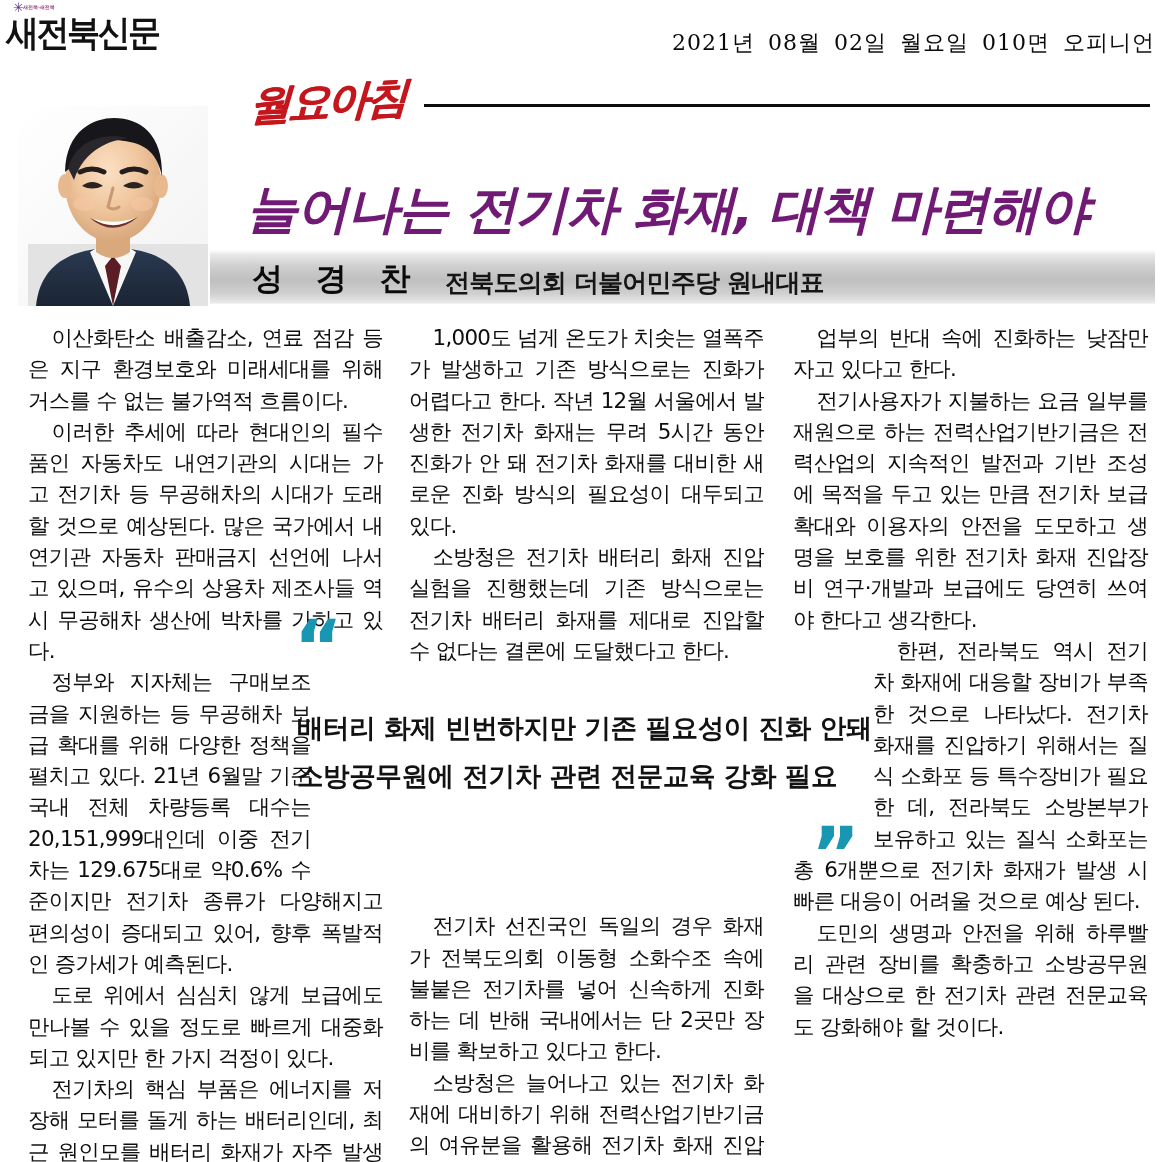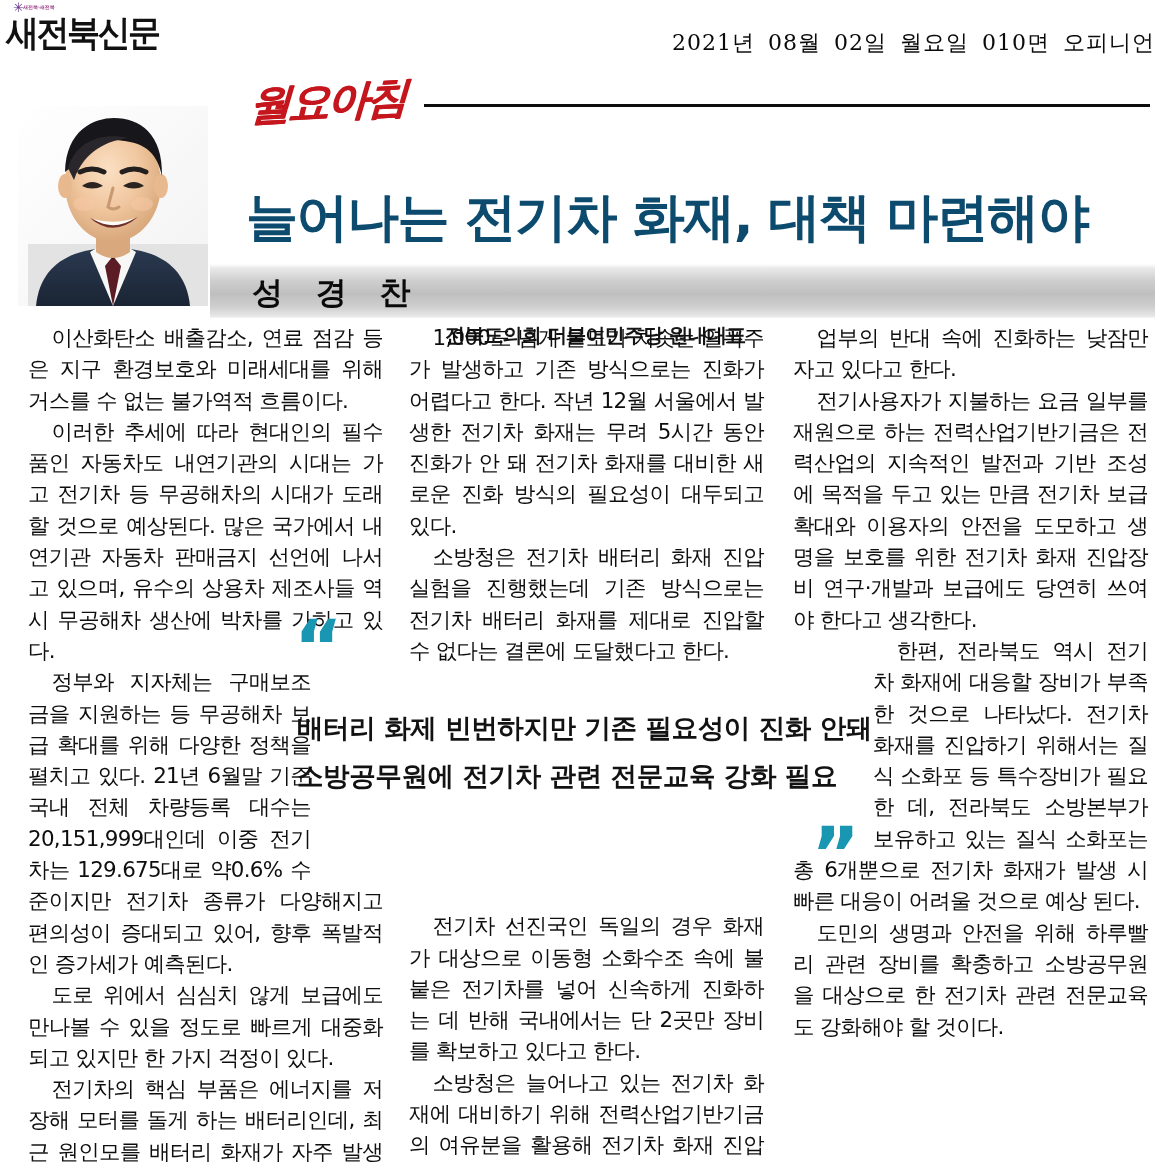--- a/index.html
+++ b/index.html
@@ -129,14 +129,15 @@
   .headline {
     position: absolute;
     left: 246px;
-    top: 84px;
+    top: 76px;
     width: 900px;
     font-size: 52px;
     font-weight: 900;
     letter-spacing: -1.5px;
-    color: #0c4a6e;
-    white-space: nowrap;
-    font-family: "DejaVu Sans", "Liberation Sans", sans-serif;
+    color: #701a75;
+    white-space: nowrap;
+    font-family: "DejaVu Sans", "Liberation Sans", sans-serif;
+    font-style: italic;
   }
 
   .byline-band {

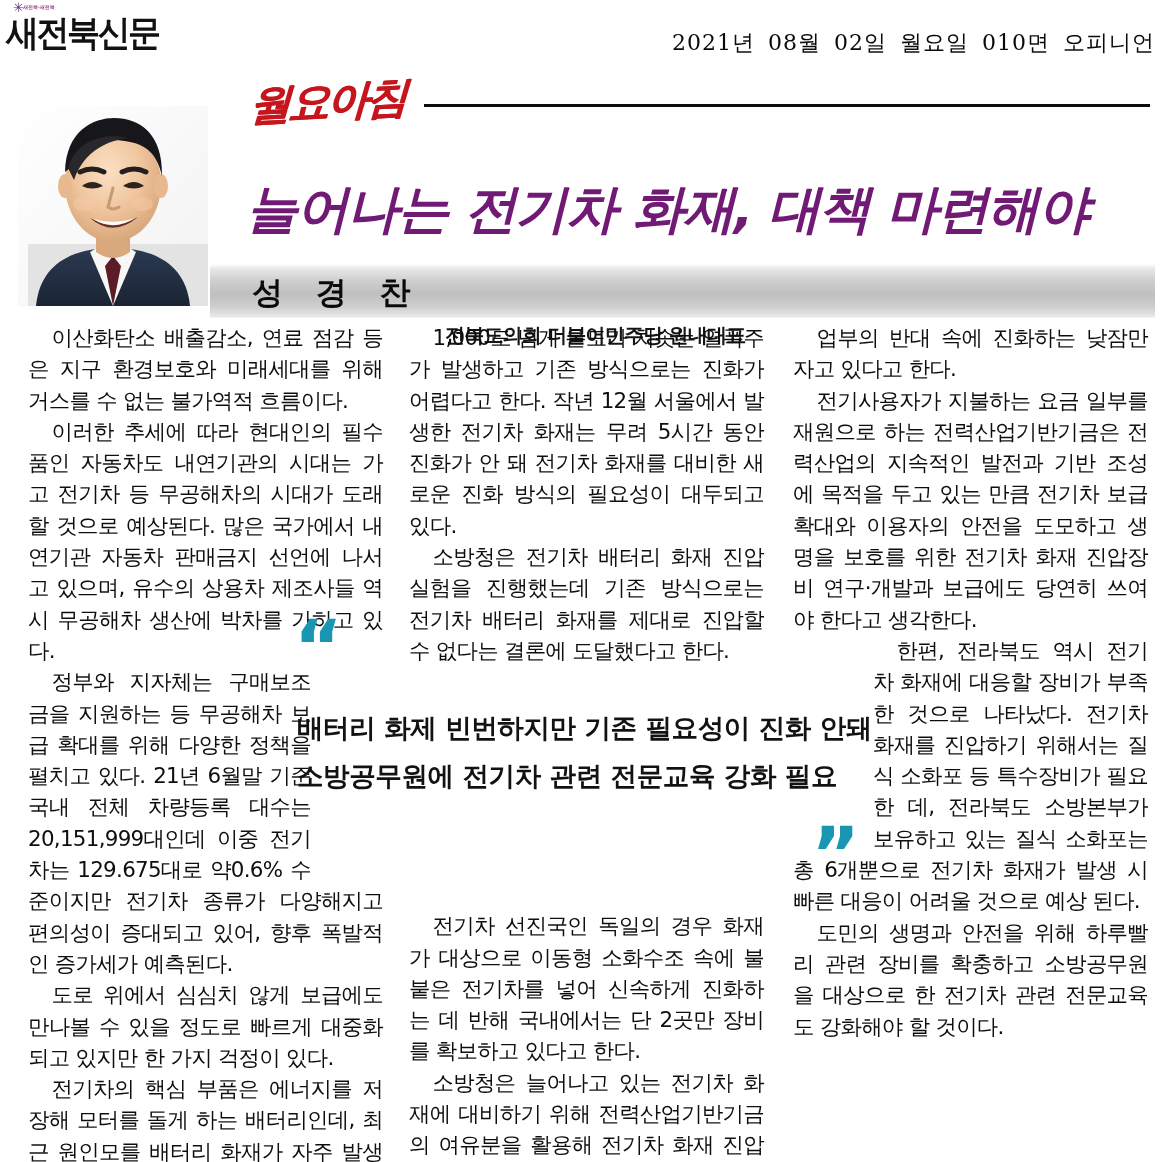--- a/index.html
+++ b/index.html
@@ -143,7 +143,7 @@
   .byline-band {
     position: absolute;
     left: 210px;
-    top: 200px;
+    top: 186px;
     width: 945px;
     height: 54px;
     background: linear-gradient(180deg,

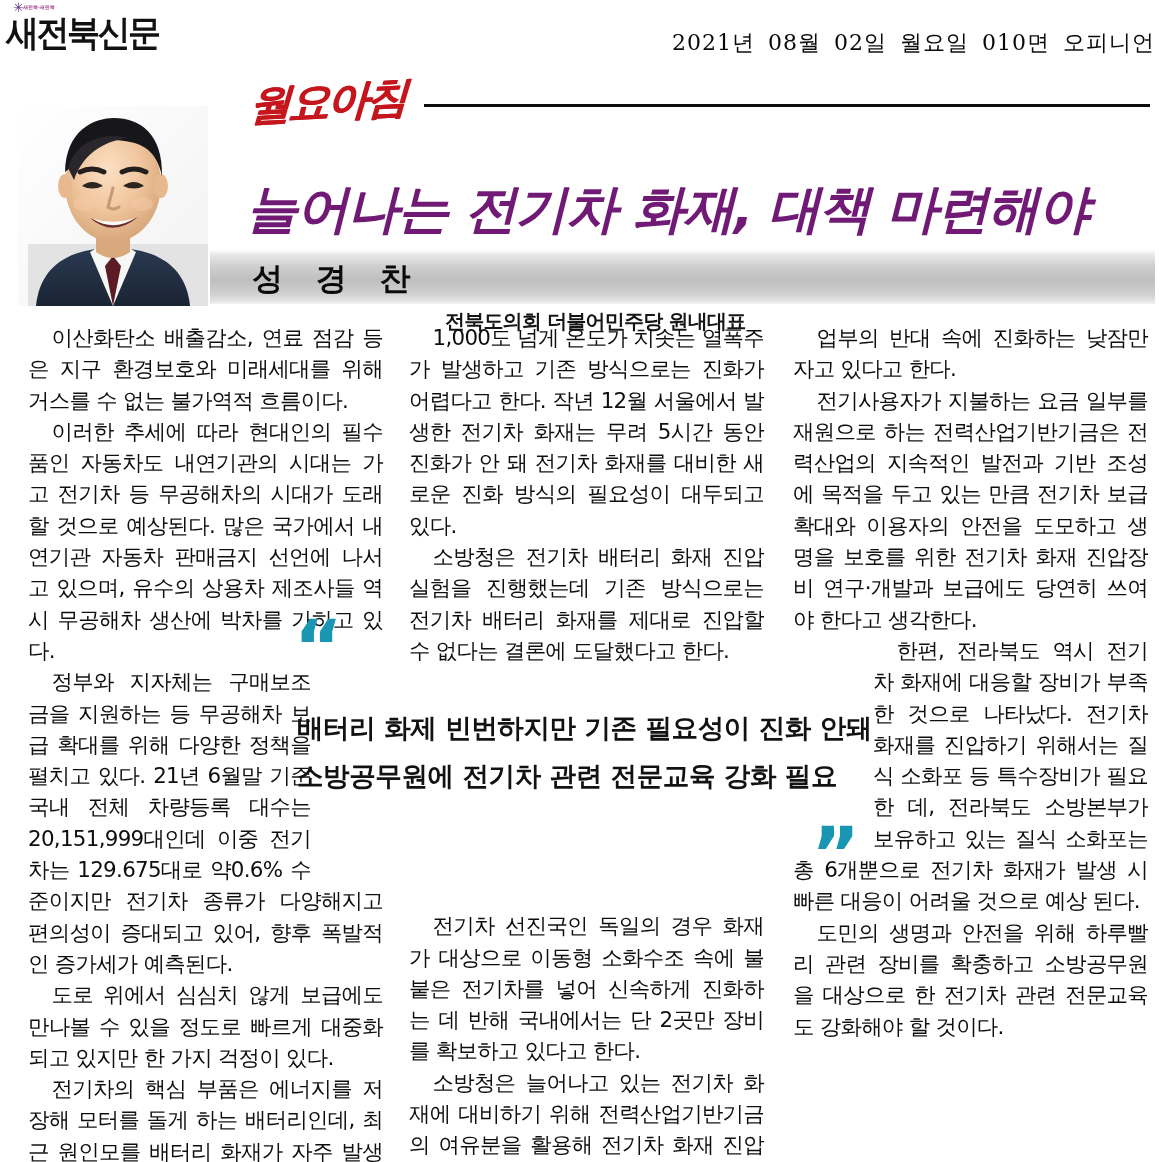--- a/index.html
+++ b/index.html
@@ -164,12 +164,11 @@
     position: absolute;
     left: 235px;
     top: 16px;
-    font-size: 20px;
+    font-size: 25px;
     font-weight: 700;
     letter-spacing: -0.8px;
     color: #151515;
     white-space: nowrap;
-    margin-top: 42px;
   }
 
   

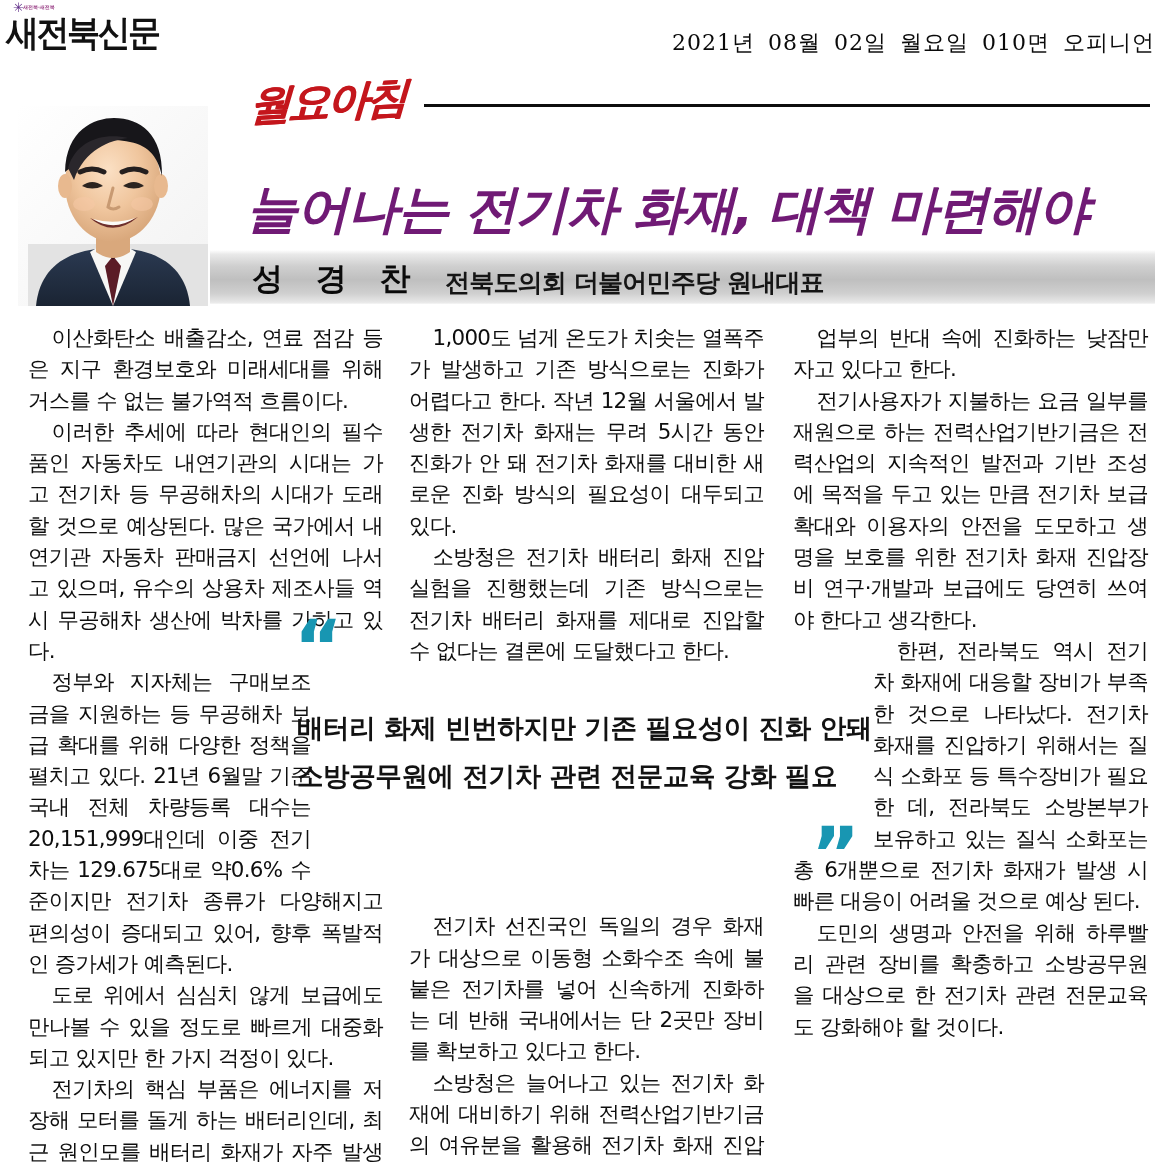--- a/index.html
+++ b/index.html
@@ -353,7 +353,7 @@
     <p>1,000도 넘게 온도가 치솟는 열폭주가 발생하고 기존 방식으로는 진화가 어렵다고 한다. 작년 12월 서울에서 발생한 전기차 화재는 무려 5시간 동안 진화가 안 돼 전기차 화재를 대비한 새로운 진화 방식의 필요성이 대두되고 있다.</p>
     <p>소방청은 전기차 배터리 화재 진압 실험을 진행했는데 기존 방식으로는 전기차 배터리 화재를 제대로 진압할 수 없다는 결론에 도달했다고 한다.</p>
     <div style="height:244px"></div>
-    <p>전기차 선진국인 독일의 경우 화재가 대상으로 이동형 소화수조 속에 불붙은 전기차를 넣어 신속하게 진화하는 데 반해 국내에서는 단 2곳만 장비를 확보하고 있다고 한다.</p>
+    <p>전기차 선진국인 독일의 경우 화재가 전북도의회 이동형 소화수조 속에 불붙은 전기차를 넣어 신속하게 진화하는 데 반해 국내에서는 단 2곳만 장비를 확보하고 있다고 한다.</p>
     <p>소방청은 늘어나고 있는 전기차 화재에 대비하기 위해 전력산업기반기금의 여유분을 활용해 전기차 화재 진압장비의 연구·개발과 보급을 추진하고 있으나 그 근거가 될 전기사업법 일부개정법률안이 산</p>
   </div>
 

